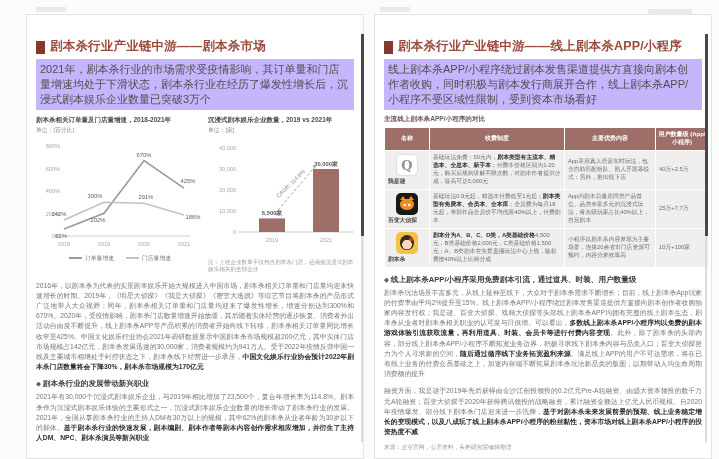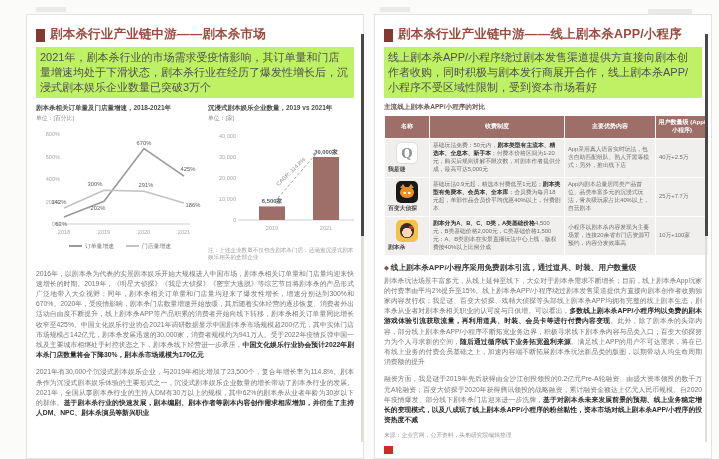--- a/index.html
+++ b/index.html
@@ -7,7 +7,7 @@
     font-family:"Liberation Sans","DejaVu Sans",sans-serif; }
   .canvas { position:relative; width:719px; height:459px; background:#fbfbfa; }
   .page { position:absolute; top:14px; width:338px; height:445px; background:#fff;
-    border:1px solid #e3e3e1; padding:12px 9px 0 9px; overflow:hidden; }
+    border:1px solid #e3e3e1; padding:24px 9px 0 9px; overflow:hidden; }
   #pageL { left:26px; } #pageR { left:374px; }
   .sm { position:absolute; background:#e9e9e7; border-radius:1px; }
   .edge { position:absolute; width:3px; background:#484848; }

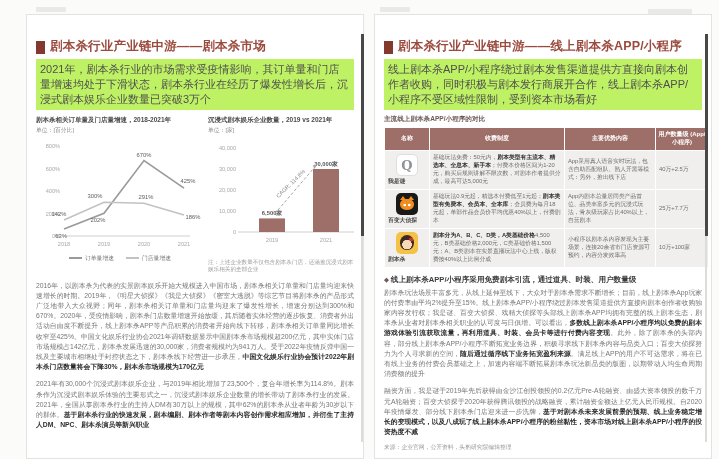--- a/index.html
+++ b/index.html
@@ -16,7 +16,7 @@
   .title-row { display:flex; align-items:flex-start; gap:5px; }
   .tbar { width:9px; height:13px; background:#84392f; margin-top:2px; flex:none; }
   h1 { font-size:12.5px; line-height:1.25; font-weight:bold; color:#9b4a3e; letter-spacing:0.2px; }
-  .subtitle { margin-top:4px; background:#bef264; color:#4f4f4f; font-size:11px;
+  .subtitle { margin-top:4px; background:#c4b5fd; color:#4f4f4f; font-size:11px;
     line-height:1.38; padding:3px 4px; font-weight:500; }
 
   .charts-row { display:flex; margin-top:6px; gap:4px; }

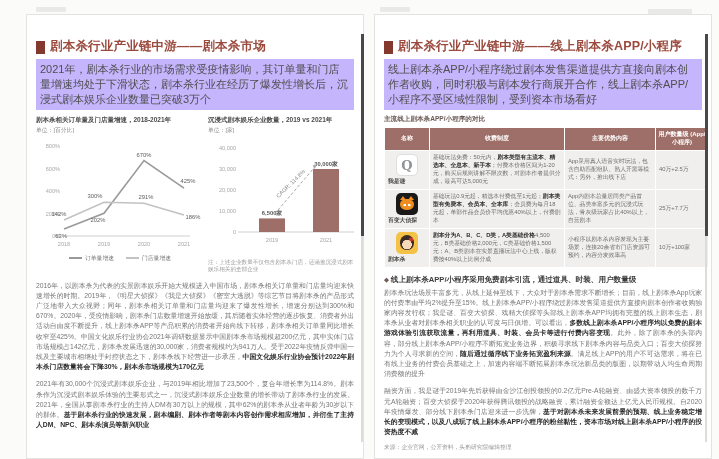--- a/index.html
+++ b/index.html
@@ -151,6 +151,7 @@
       <p class="para"><span>2016年，以剧本杀为代表的实景剧本娱乐开始大规模进入中国市场，剧本杀相关订单量和门店量均迎来快速增长的时期。2019年，《明星大侦探》《我是大侦探》《密室大逃脱》等综艺节目将剧本杀的产品形式广泛地带入大众视野；同年，剧本杀相关订单量和门店量均迎来了爆发性增长，增速分别达到300%和670%。2020年，受疫情影响，剧本杀门店数量增速开始放缓，其后随着实体经营的逐步恢复、消费者外出活动自由度不断提升，线上剧本杀APP等产品积累的消费者开始向线下转移，剧本杀相关订单量同比增长收窄至425%。中国文化娱乐行业协会2021年调研数据显示中国剧本杀市场规模超200亿元，其中实体门店市场规模占142亿元，剧本杀发展迅速的30,000家，消费者规模约为941万人。受于2022年疫情反弹中国一线及主要城市相继处于封控状态之下，剧本杀线下经营进一步承压，</span><b>中国文化娱乐行业协会预计2022年剧本杀门店数量将会下降30%，剧本杀市场规模为170亿元</b></p>
     </div>
     <div class="section">
+      <div class="sec-title">剧本杀行业的发展带动新兴职业</div>
       <p class="para"><span>2021年有30,000个沉浸式剧本娱乐企业，与2019年相比增加了23,500个，复合年增长率为114.8%。剧本杀作为沉浸式剧本娱乐体验的主要形式之一，沉浸式剧本娱乐企业数量的增长带动了剧本杀行业的发展。2021年，全国从事剧本杀行业的主持人DM有30万以上的规模，其中62%的剧本杀从业者年龄为30岁以下的群体。</span><b>基于剧本杀行业的快速发展，剧本编剧、剧本作者等剧本内容创作需求相应增加，并衍生了主持人DM、NPC、剧本杀演员等新兴职业</b></p>
     </div>
   </div>

